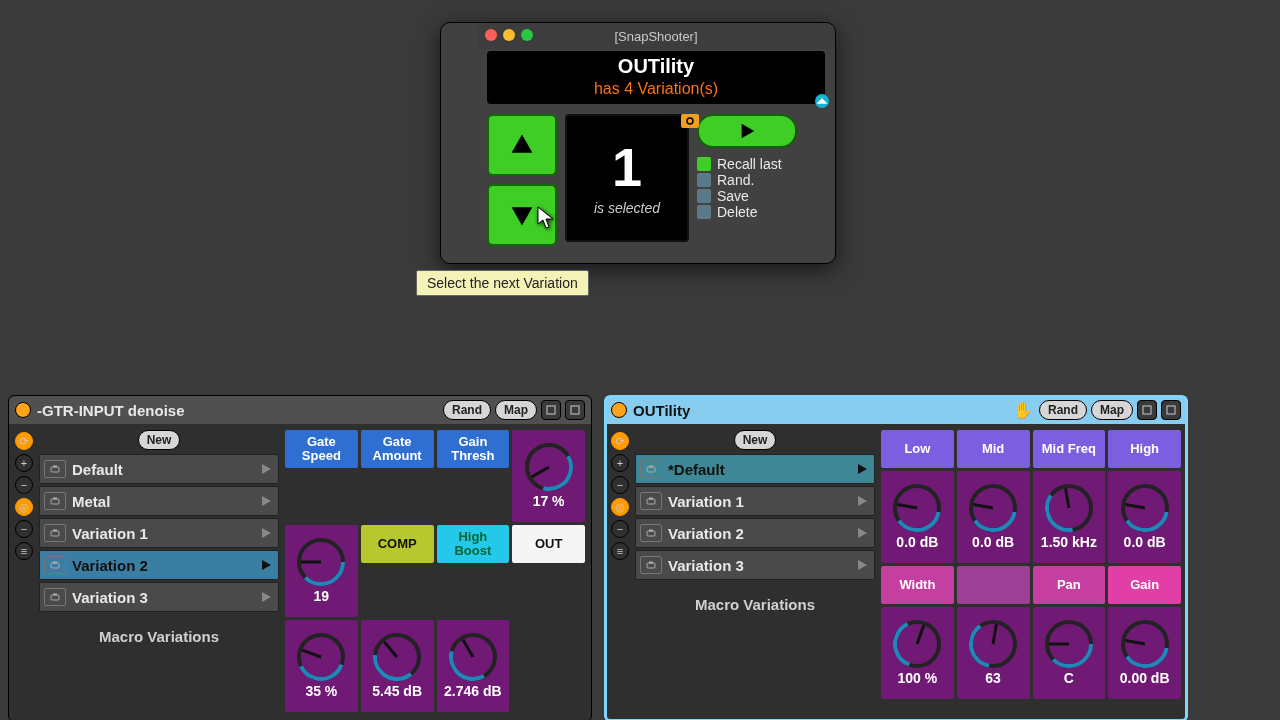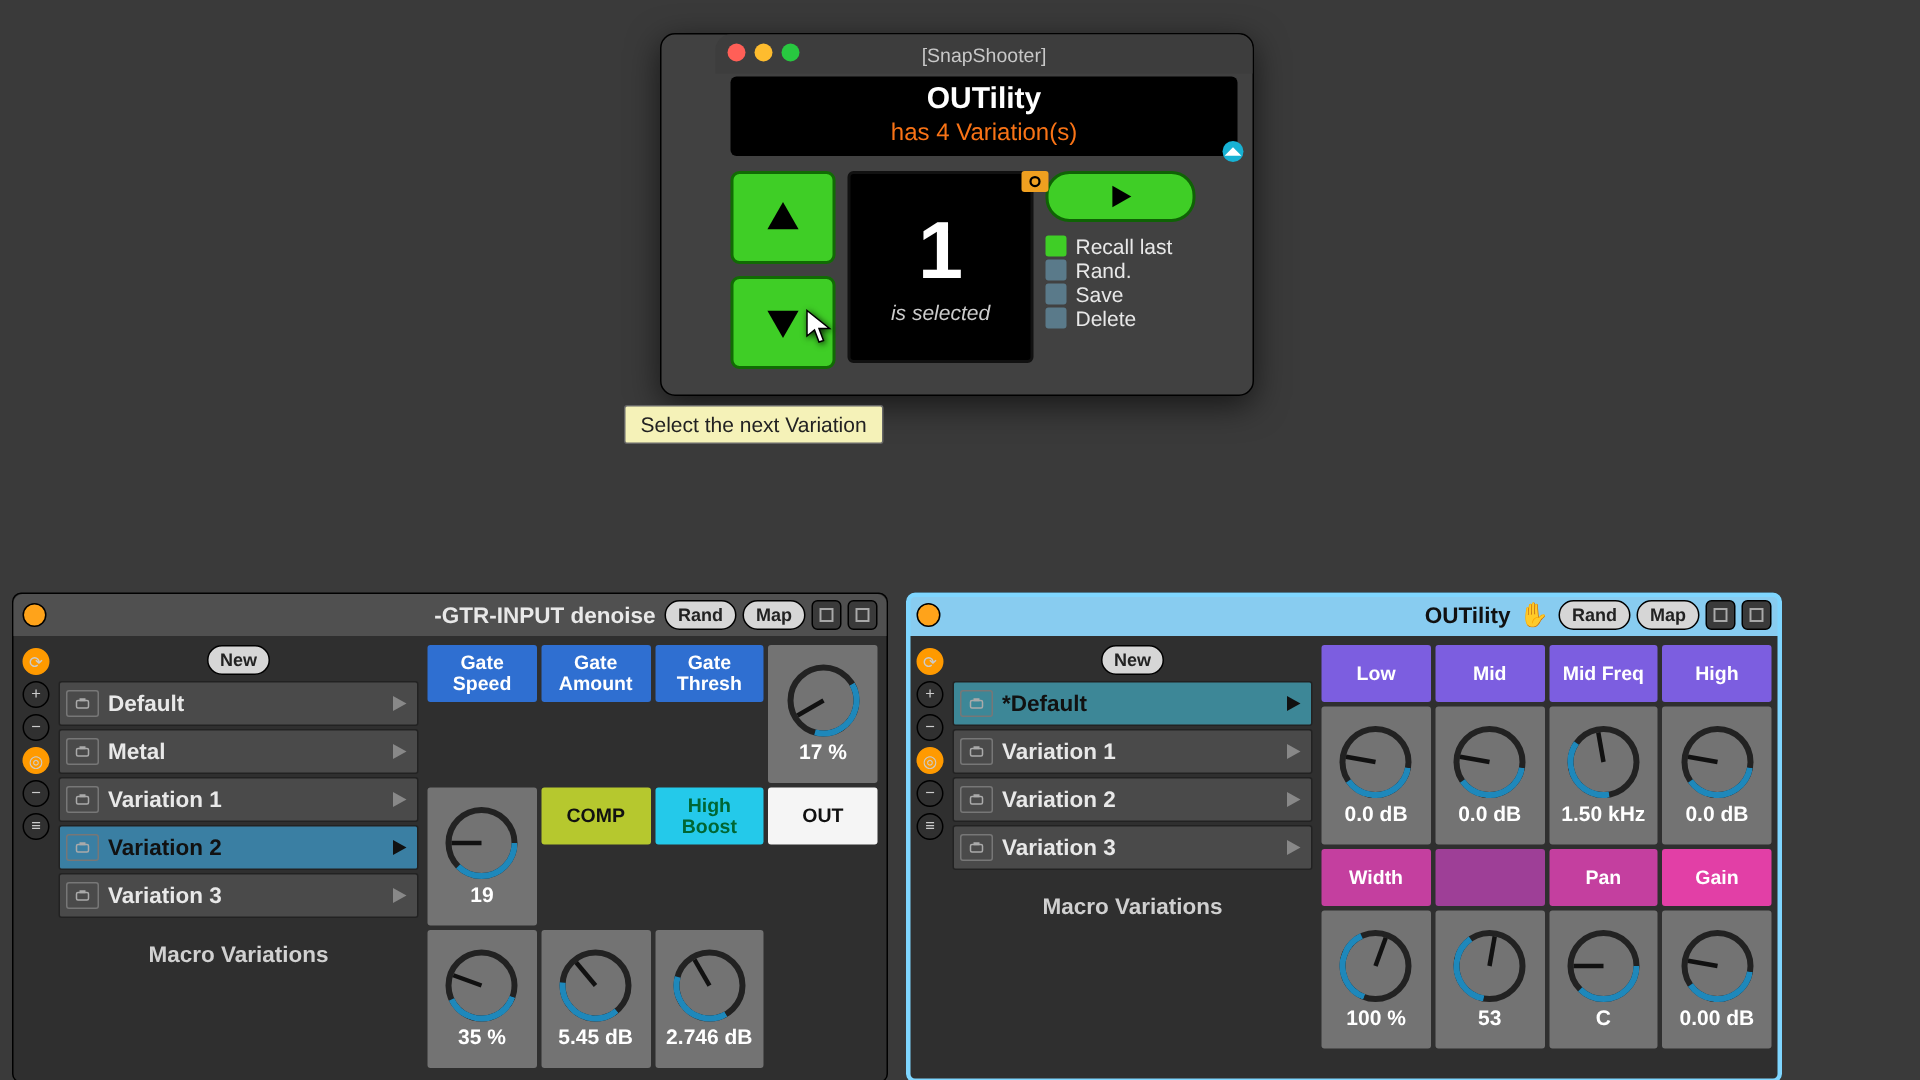--- a/index.html
+++ b/index.html
@@ -87,7 +87,7 @@
   .device.sel { outline:3px solid #7fd6ff; outline-offset:-3px; }
   .dev-title {
     height:28px; background:#505050; border-top-left-radius:6px; border-top-right-radius:6px;
-    display:flex; align-items:center; padding:0 6px; gap:6px;text-align:right;
+    display:flex; align-items:center; padding:0 6px; gap:6px;
   }
   .device.sel .dev-title { background:#88ccf0; color:#000; }
   .dot { width:14px; height:14px; border-radius:50%; background:#ffa31a; border:1px solid #000; }

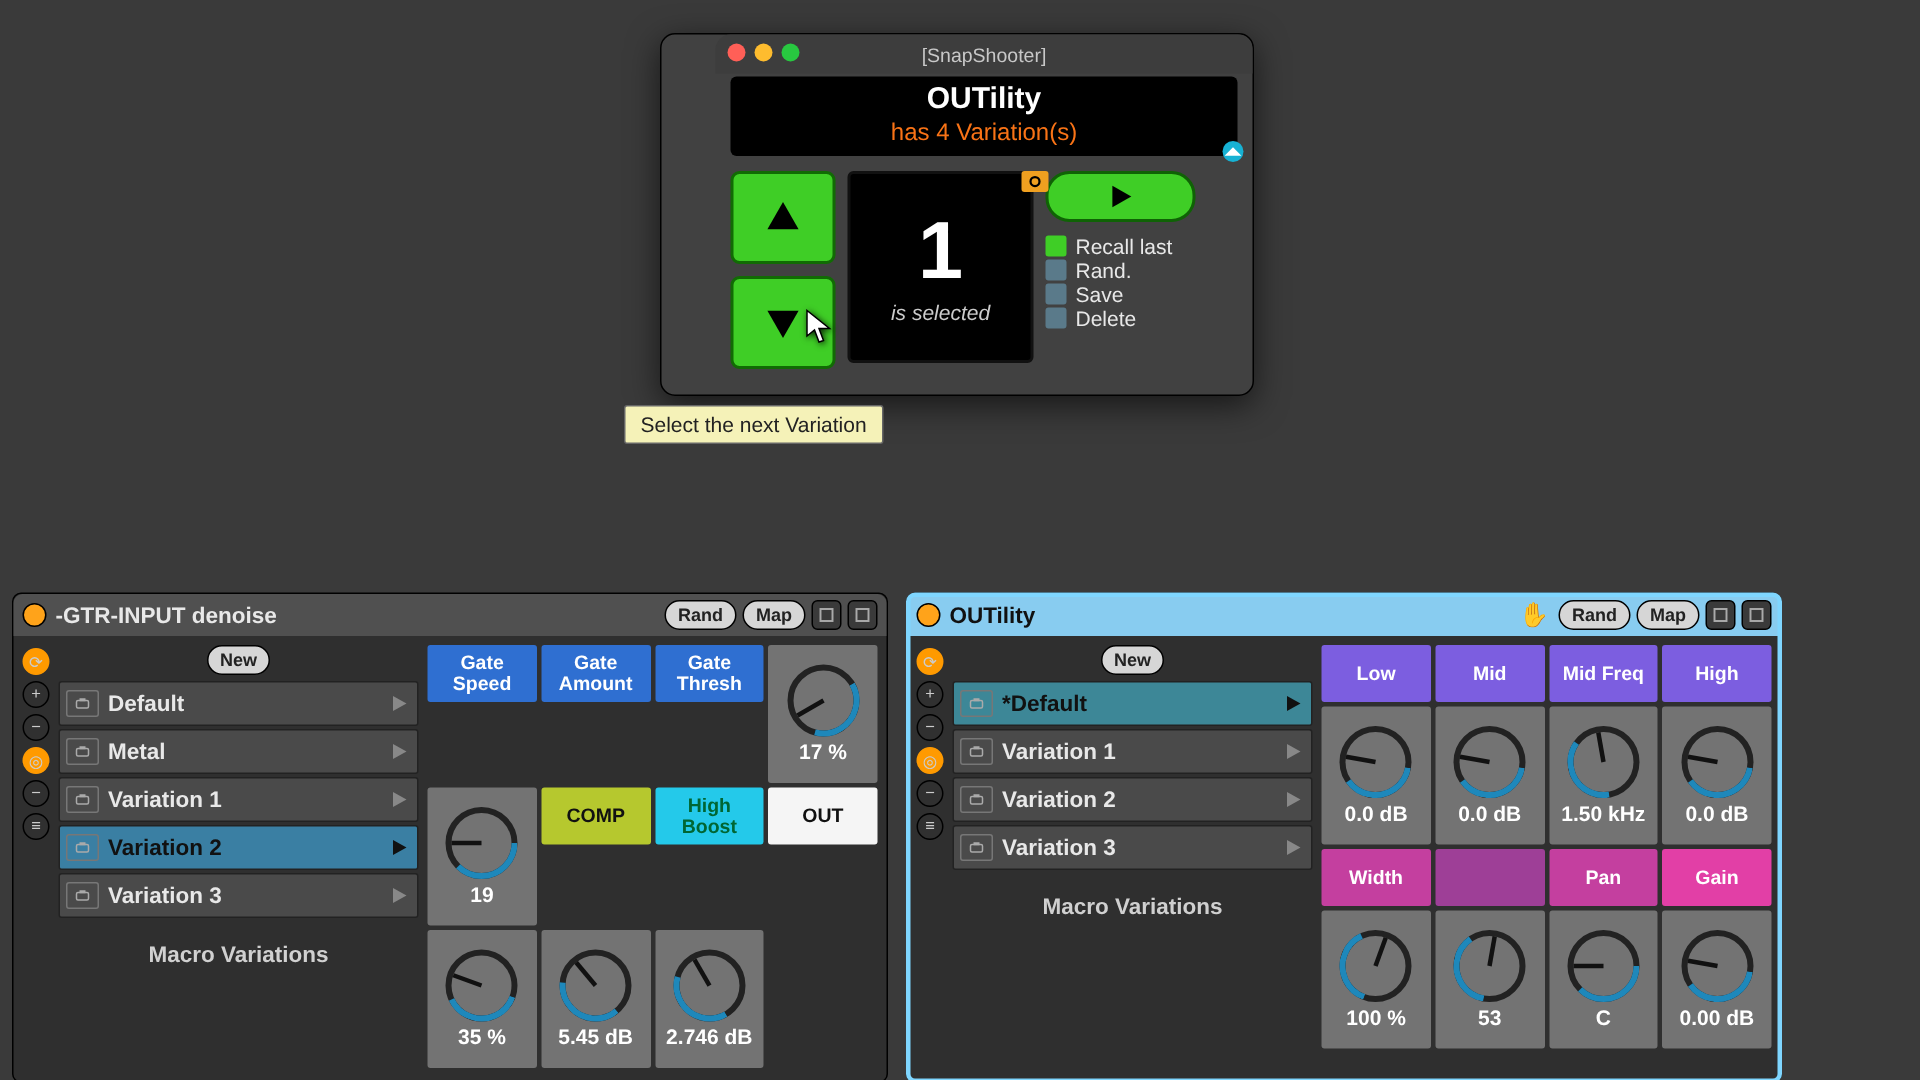--- a/index.html
+++ b/index.html
@@ -339,7 +339,7 @@
         <div class="knobgrid">
           <div class="khead h-blue">Gate Speed</div>
           <div class="khead h-blue">Gate Amount</div>
-          <div class="khead h-blue">Gate Thresh</div>
+          <div class="khead h-blue">Gain Thresh</div>
           <div class="kbody">
             <div class="knob">
               <div class="ring"></div>

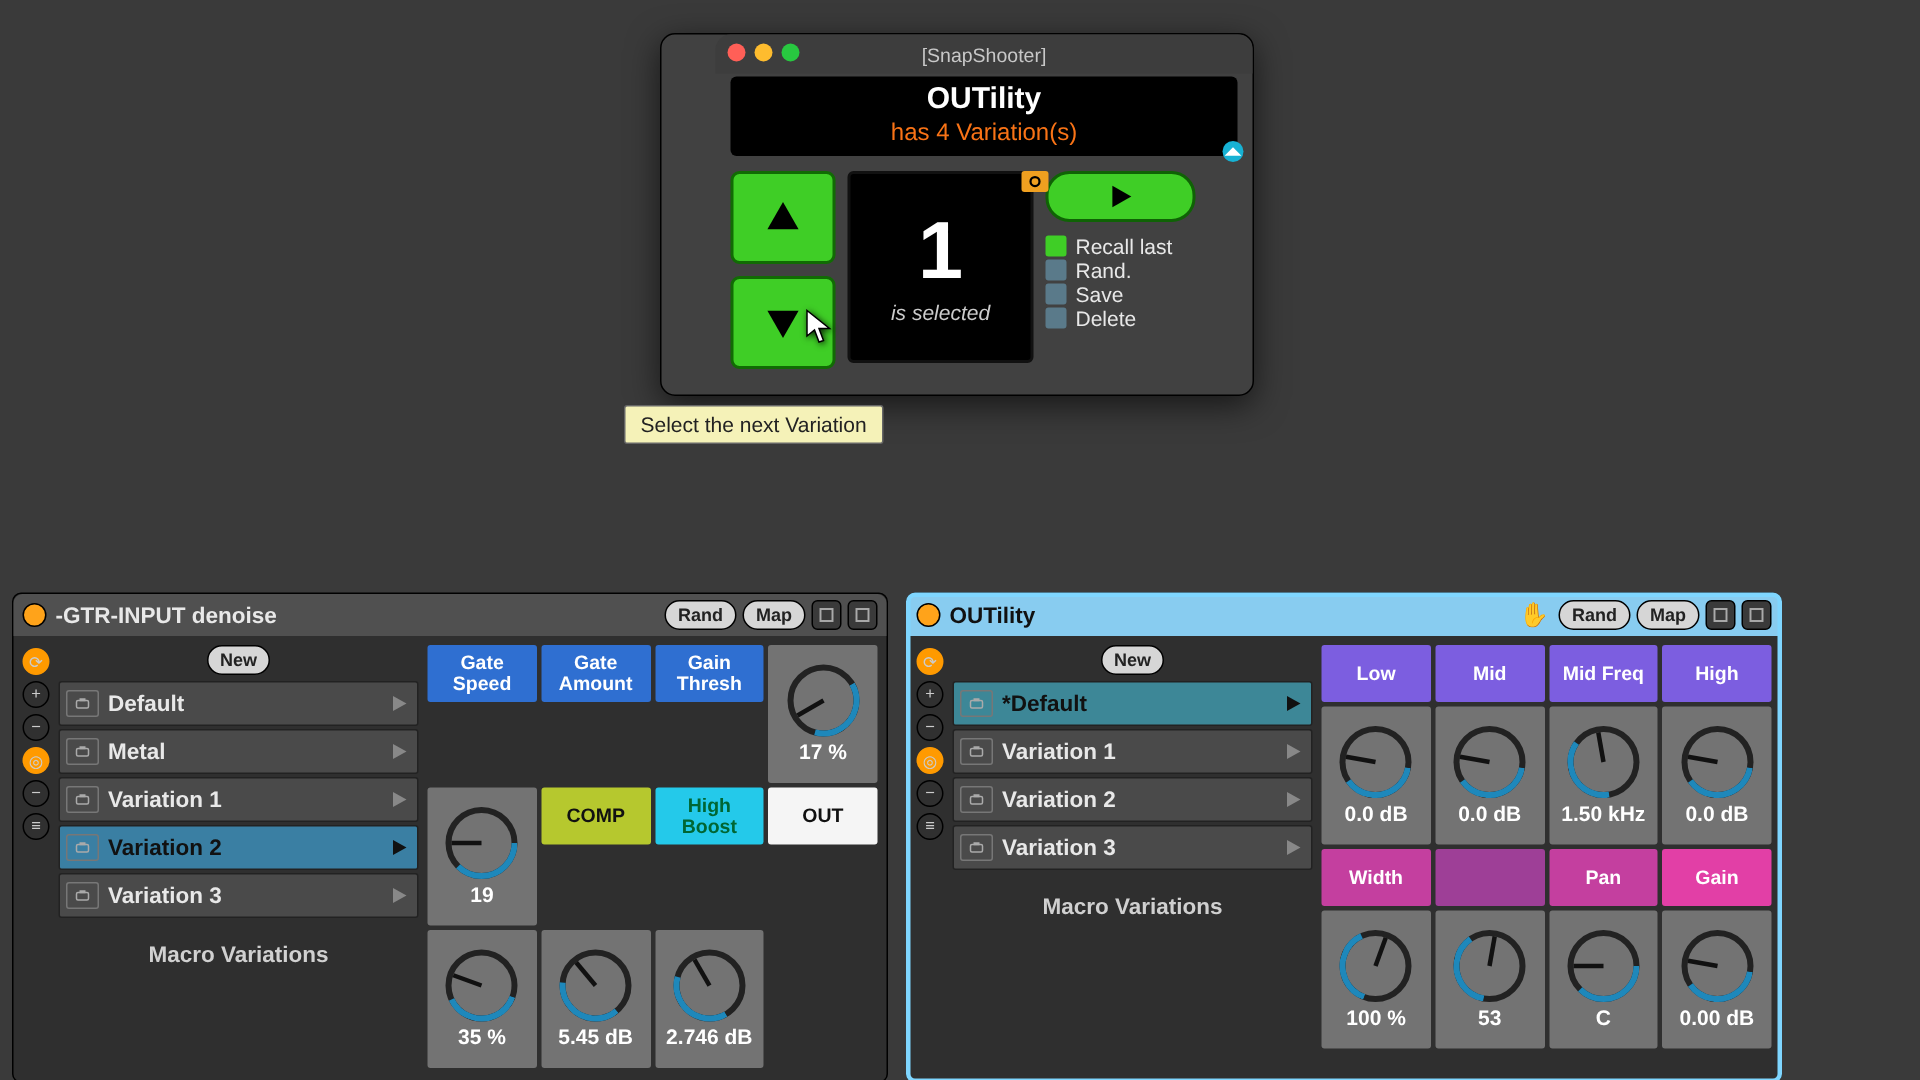--- a/index.html
+++ b/index.html
@@ -128,7 +128,7 @@
     font-size:13px; font-weight:600; color:#fff; padding:0 2px; line-height:1.1; cursor:pointer;
   }
   .kbody {
-    height:92px; background:#737373; border-radius:2px; display:flex; flex-direction:column; align-items:center; justify-content:center; gap:2px;
+    height:92px; background:#701a75; border-radius:2px; display:flex; flex-direction:column; align-items:center; justify-content:center; gap:2px;
   }
   .kval { font-size:14px; font-weight:600; color:#fff; }
   .knob { position:relative; width:48px; height:48px; cursor:pointer; }

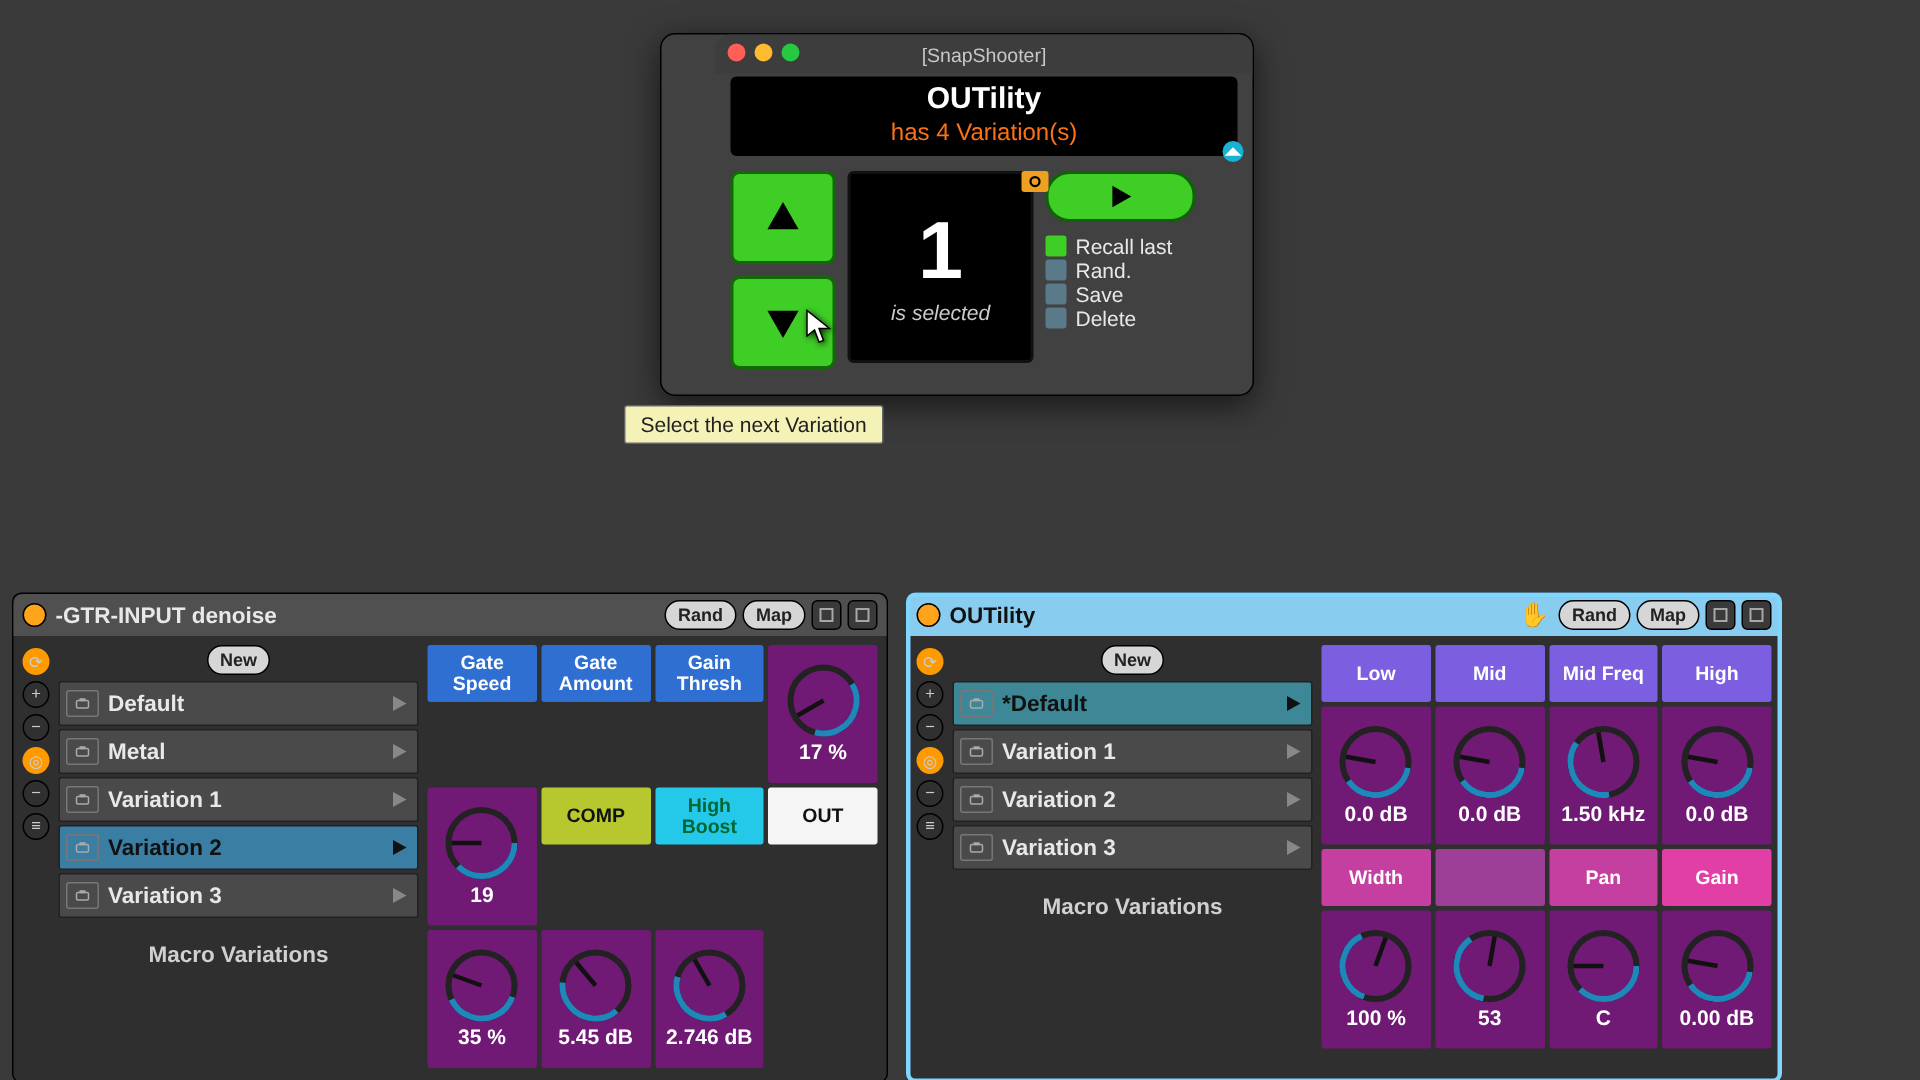--- a/index.html
+++ b/index.html
@@ -534,7 +534,7 @@
               <div class="arc" style="transform: rotate(10deg);"></div>
               <div class="ind" style="transform: translate(-50%, 0px) rotate(190deg);"></div>
             </div>
-            <div class="kval">53</div>
+            <div class="kval">63</div>
           </div>
           <div class="kbody">
             <div class="knob">

